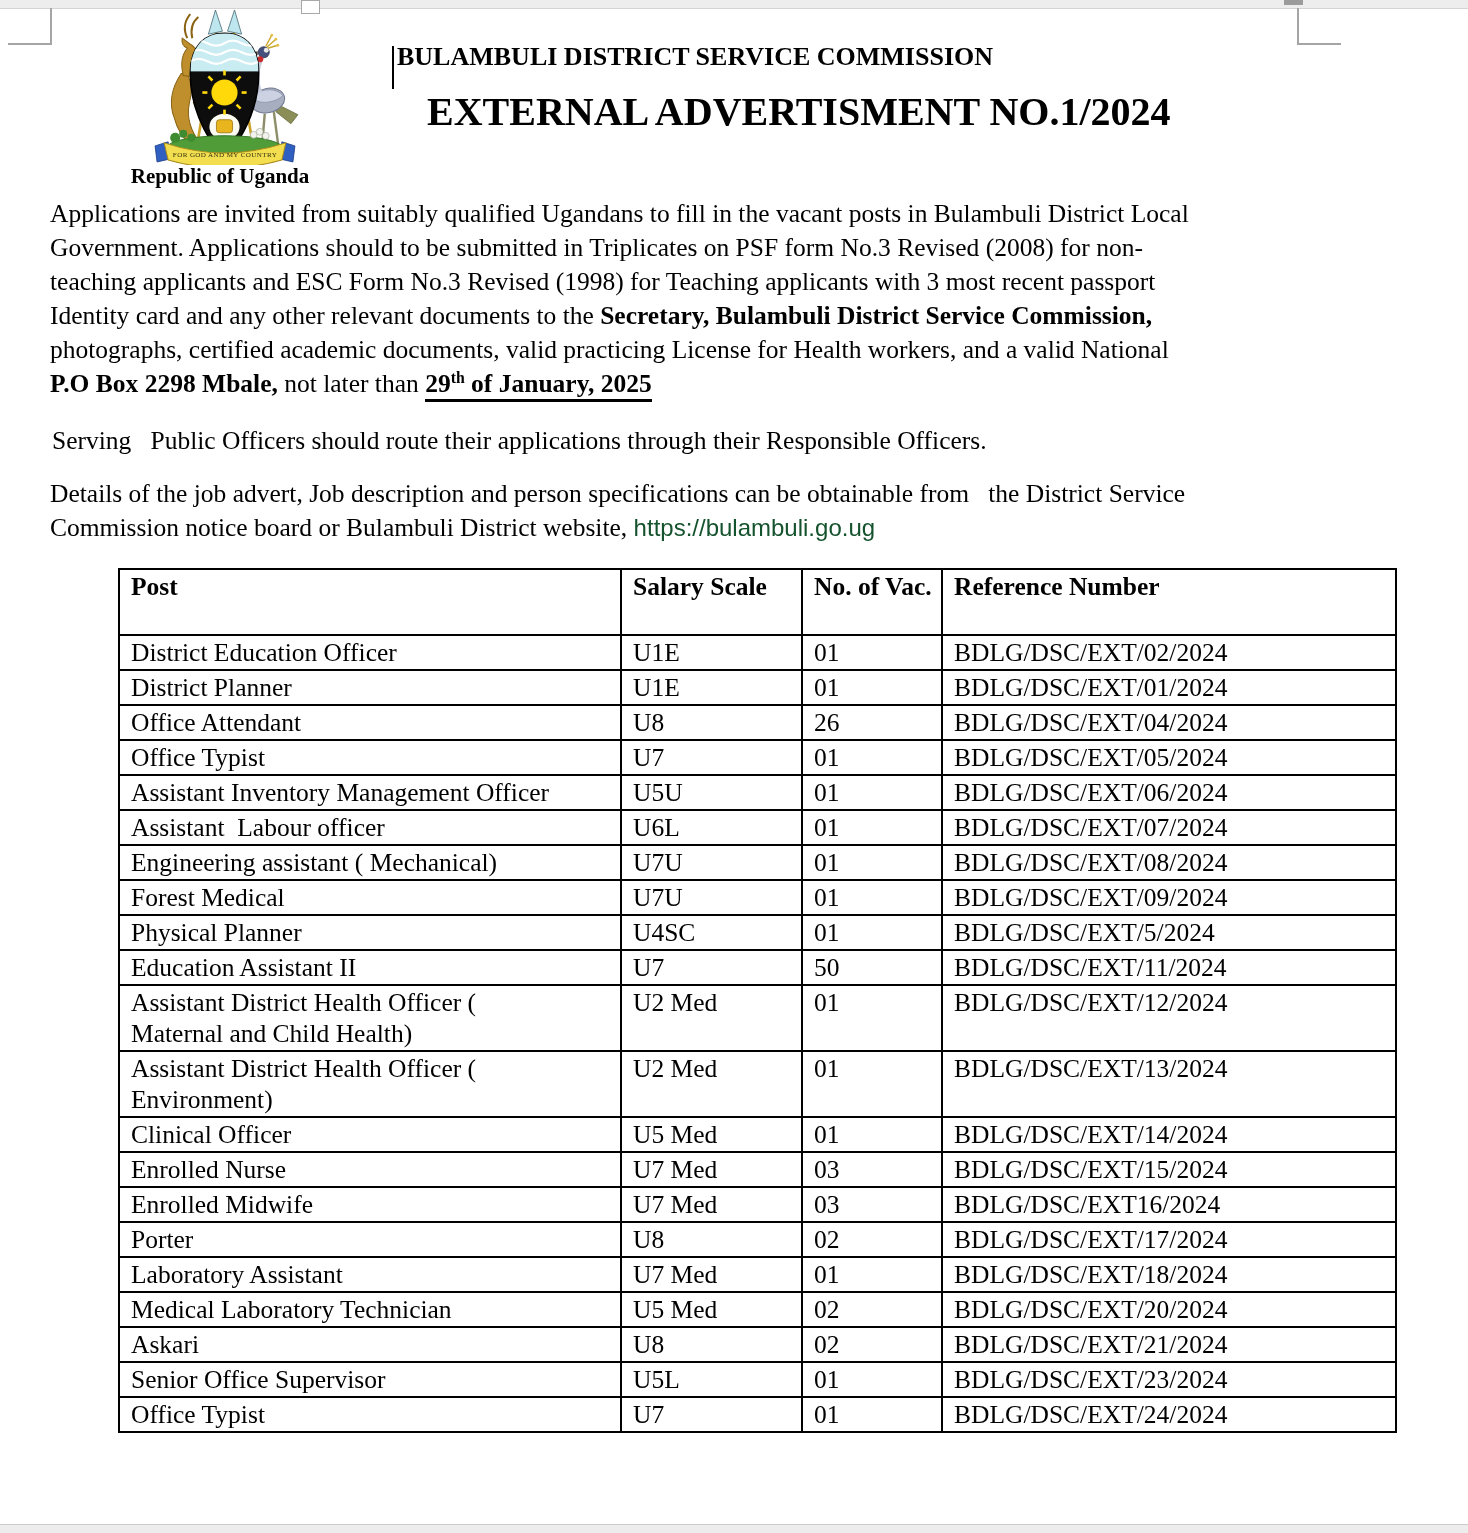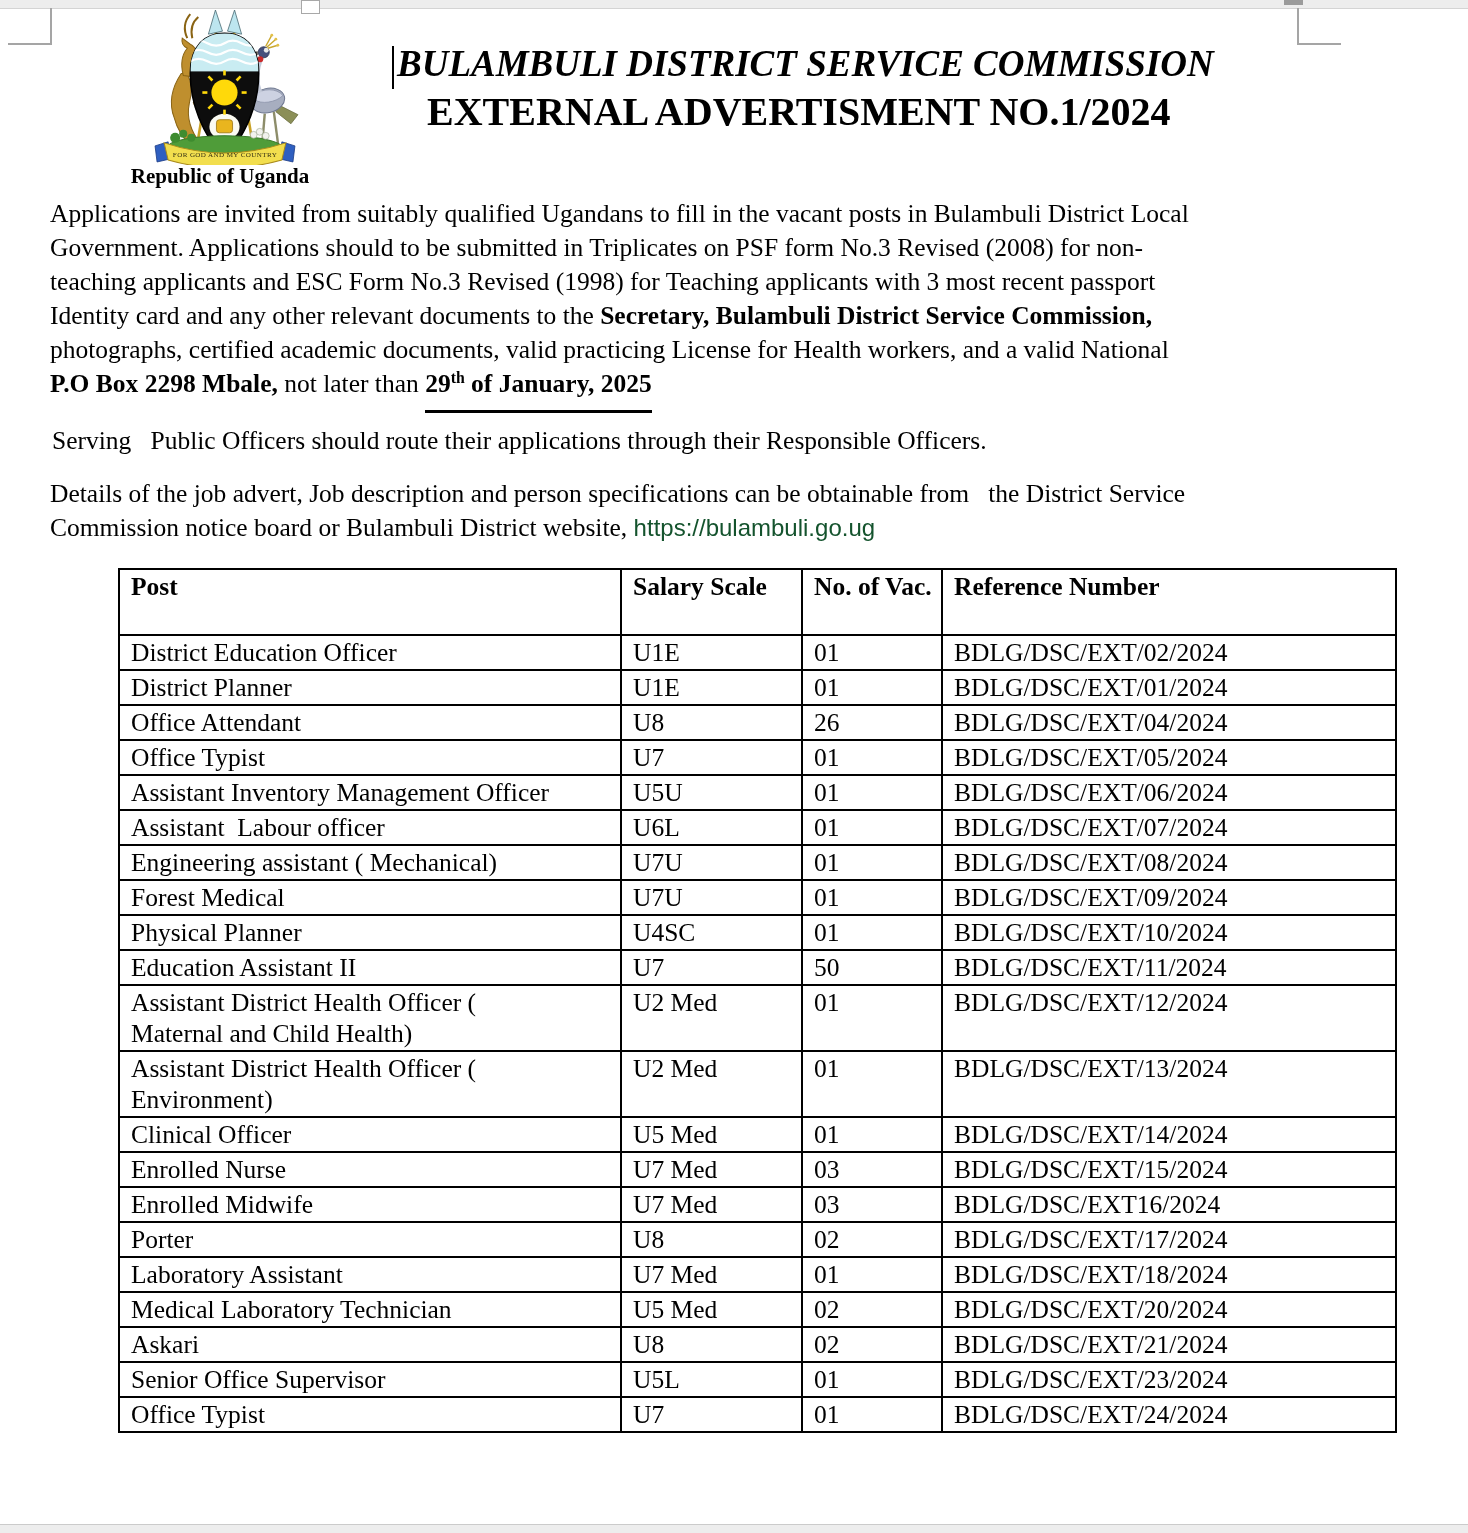--- a/index.html
+++ b/index.html
@@ -21,7 +21,7 @@
                   font-weight:bold;font-size:21px;white-space:nowrap;}
   
   .caret{position:absolute;left:392px;top:46px;width:2px;height:43px;background:#000;}
-  .title1{position:absolute;left:397px;top:42px;font-size:37px;font-weight:bold;white-space:nowrap;font-style:italic;}
+  .title1{position:absolute;left:397px;top:42px;font-size:26px;font-weight:bold;white-space:nowrap;}
   .title2{position:absolute;left:427px;top:88px;font-size:40px;font-weight:bold;white-space:nowrap;}
   
   .para{position:absolute;font-size:25.5px;line-height:34px;}

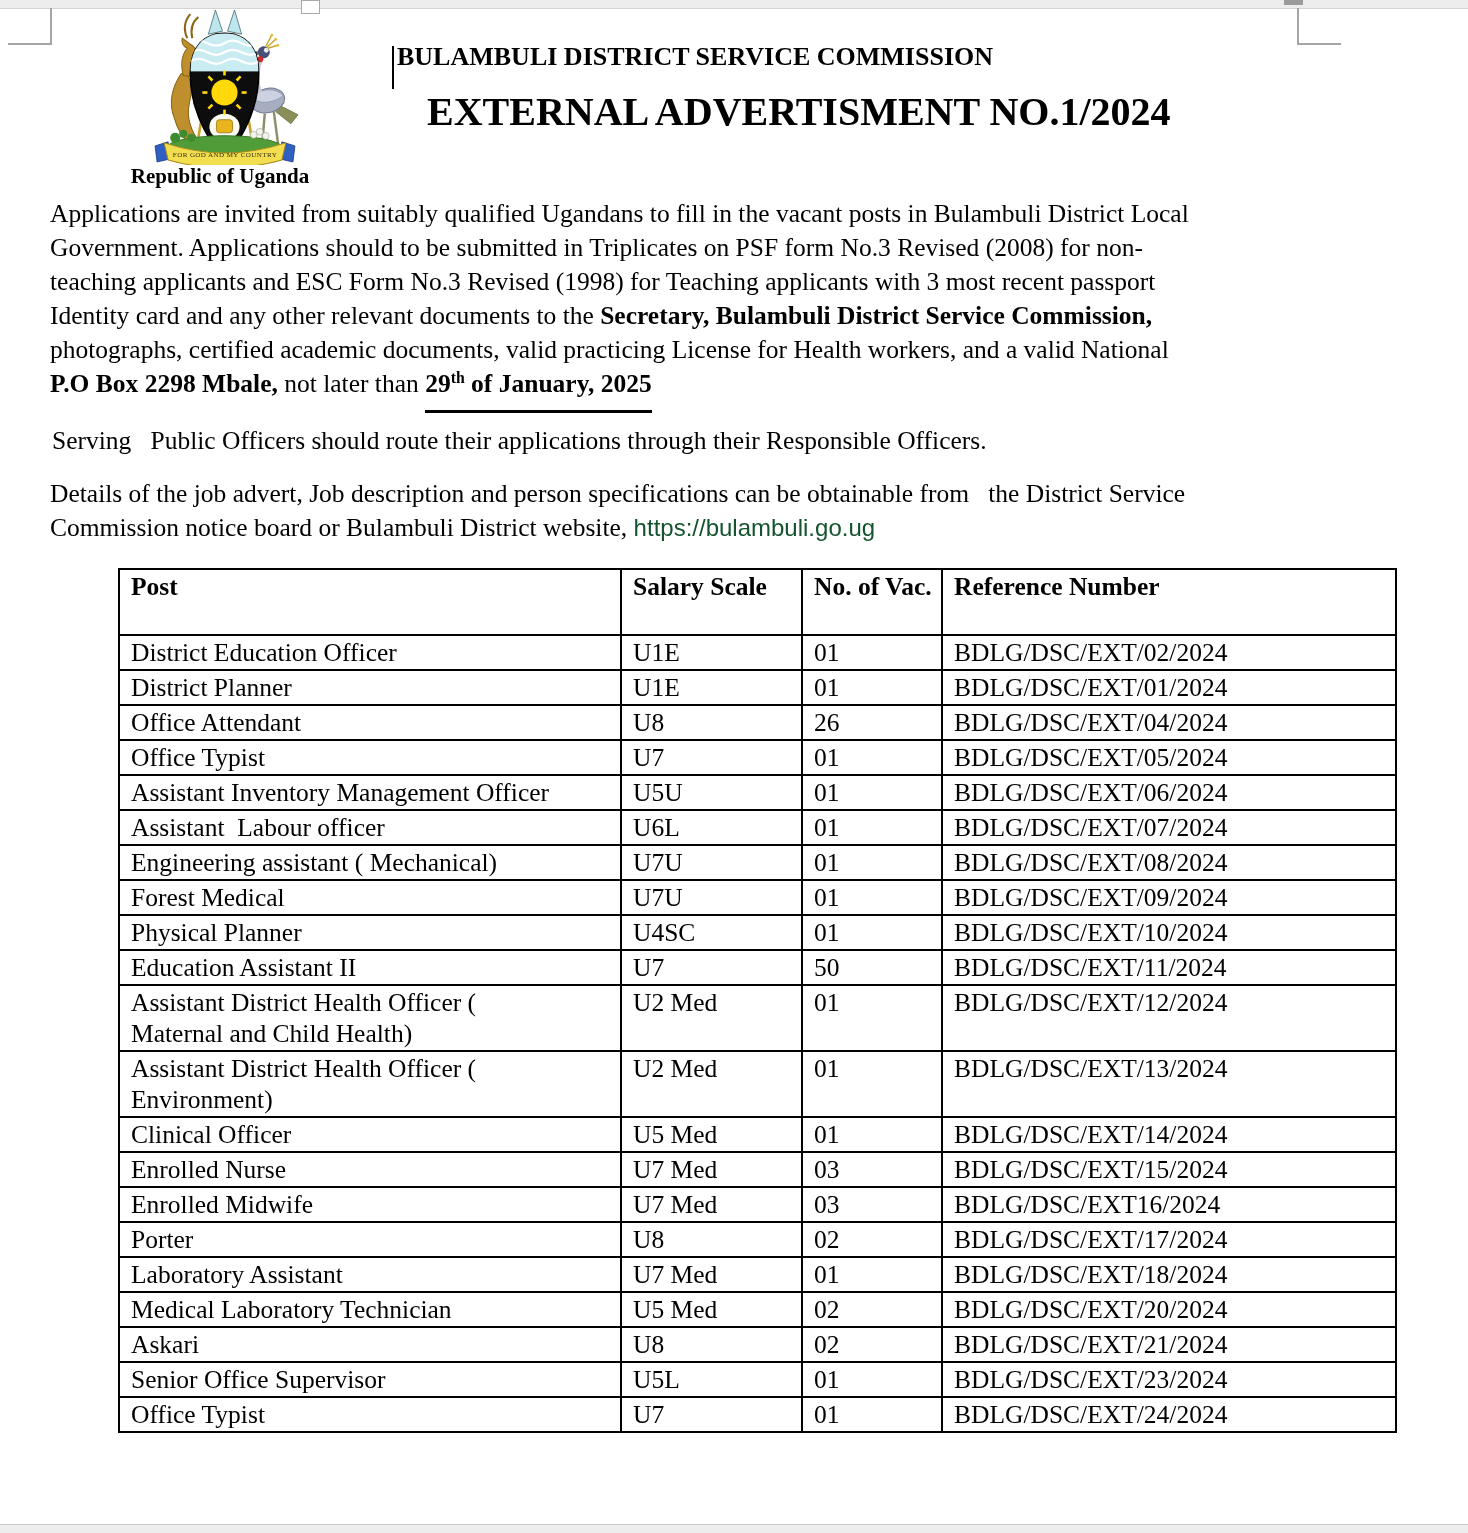--- a/index.html
+++ b/index.html
@@ -30,7 +30,7 @@
   .p2{left:52px;top:424px;white-space:pre;}
   .p3{left:50px;top:477px;}
   .b{font-weight:bold;}
-  .u{border-bottom:3px solid #000;padding-bottom:12px;}
+  .u{border-bottom:3px solid #000;padding-bottom:1px;}
   .sup{vertical-align:super;font-size:0.62em;line-height:0;}
   .weblink{font-family:"Liberation Sans","DejaVu Sans",sans-serif;font-size:24px;text-decoration:none;cursor:pointer;}
   

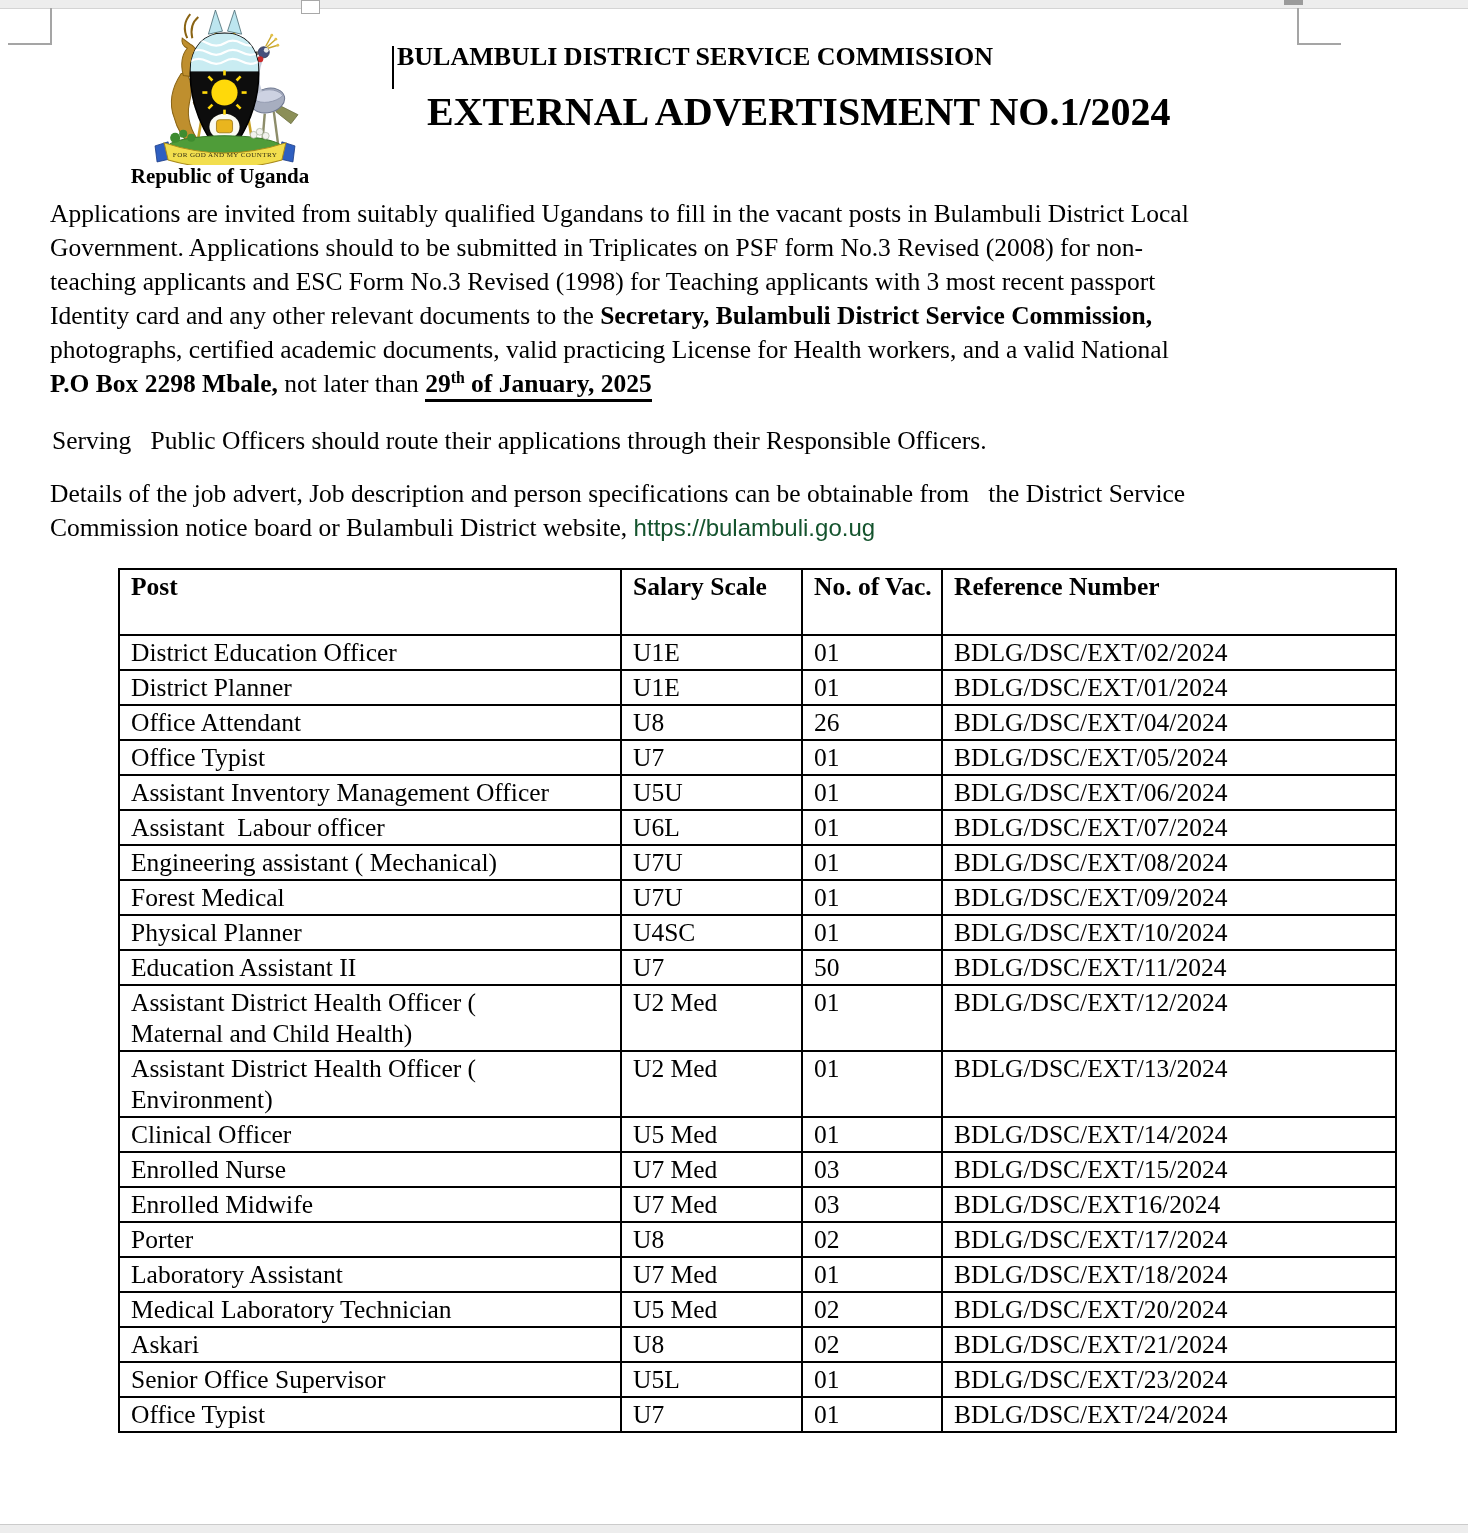--- a/index.html
+++ b/index.html
@@ -232,7 +232,7 @@
           <td>Physical Planner</td>
           <td>U4SC</td>
           <td>01</td>
-          <td>BDLG/DSC/EXT/10/2024</td>
+          <td>BDLG/DSC/EXT/5/2024</td>
         </tr>
         <tr>
           <td>Education Assistant II</td>

